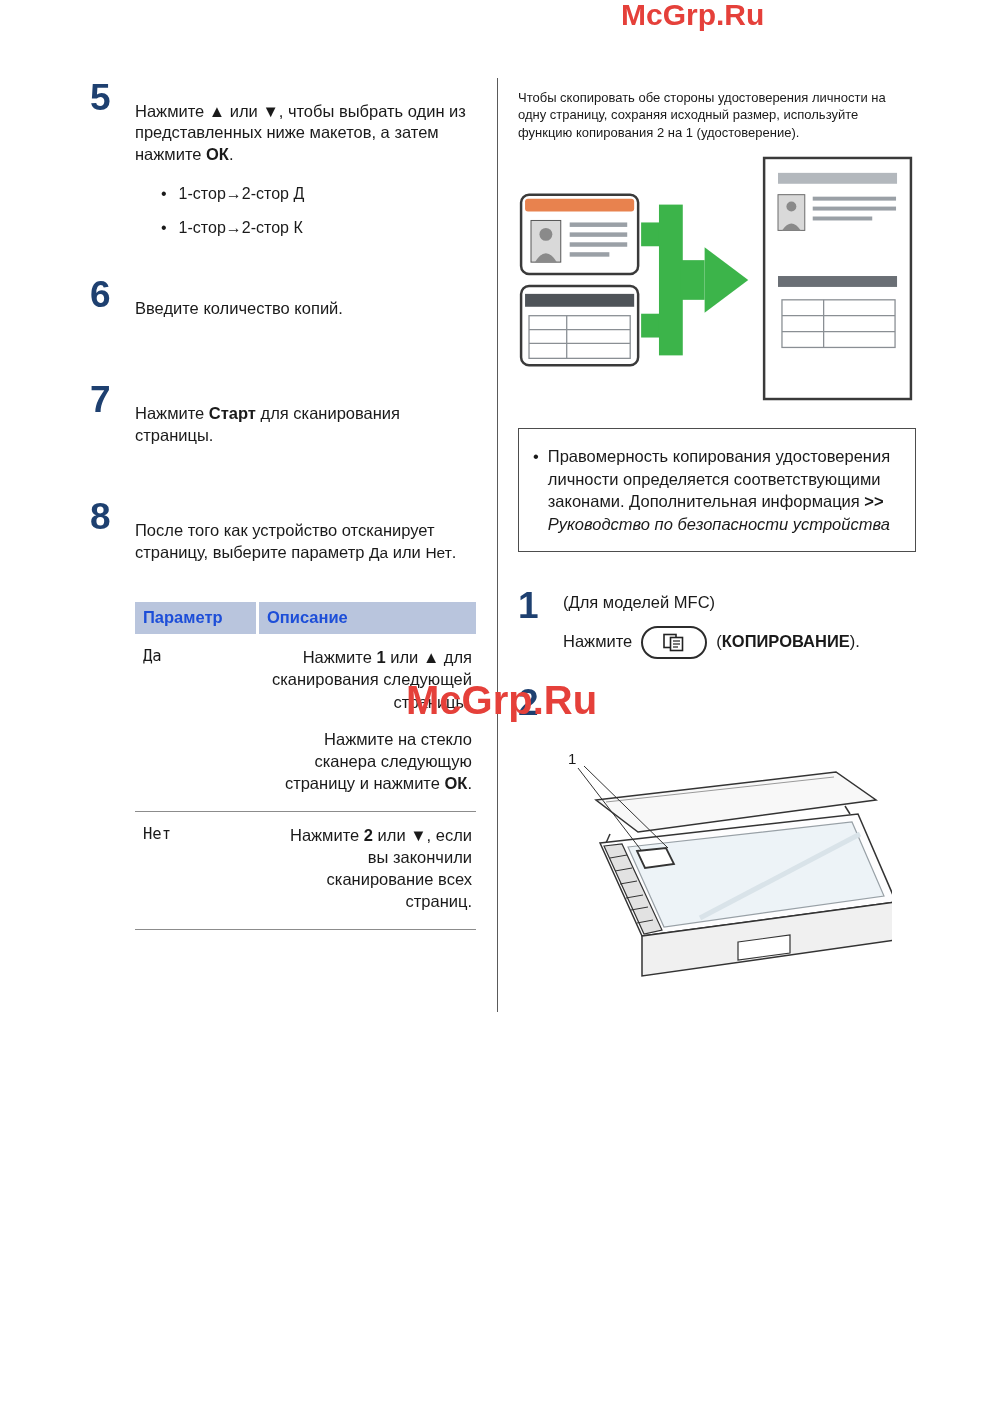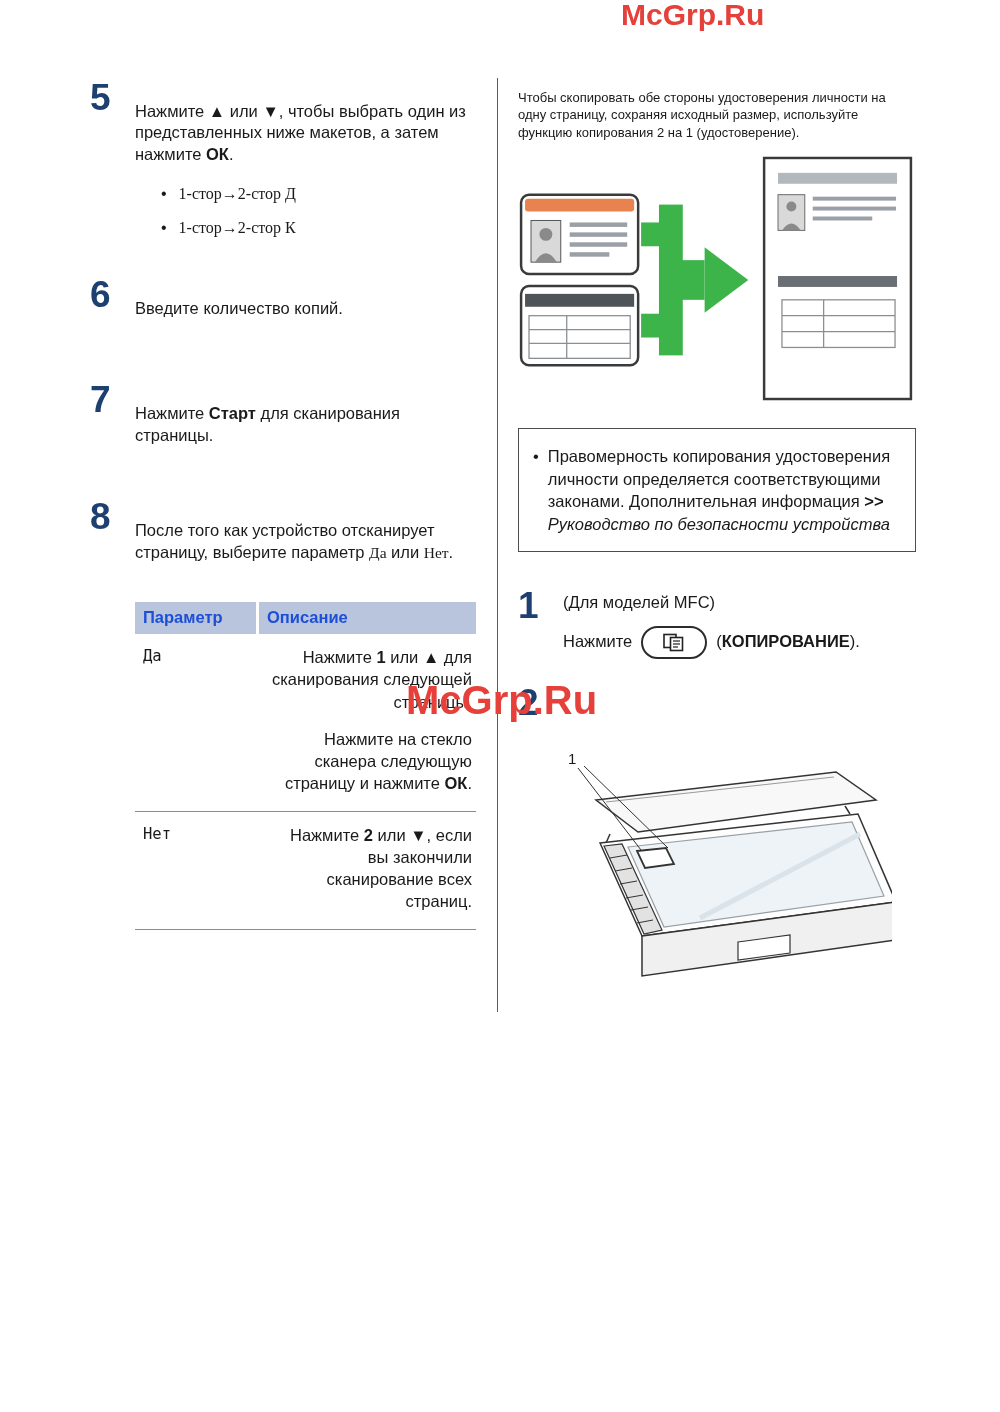--- a/index.html
+++ b/index.html
@@ -5,7 +5,7 @@
   html,body{margin:0;padding:0;}
   body{font-family:"Liberation Sans",sans-serif;background:#ffffff;}
   .sheet{position:relative;width:1000px;height:1012px;background:#fff;overflow:hidden;color:#1a1a1a;}
-  .mono{font-family:Liberation Serif, serif;}
+  .mono{font-family:Liberation Sans, sans-serif;}
   .v-divider{position:absolute;left:497px;top:78px;width:1px;height:1207px;background:#5a5a5a;}
   .col{position:absolute;top:80px;}
   .col-left{left:90px;width:388px;}

